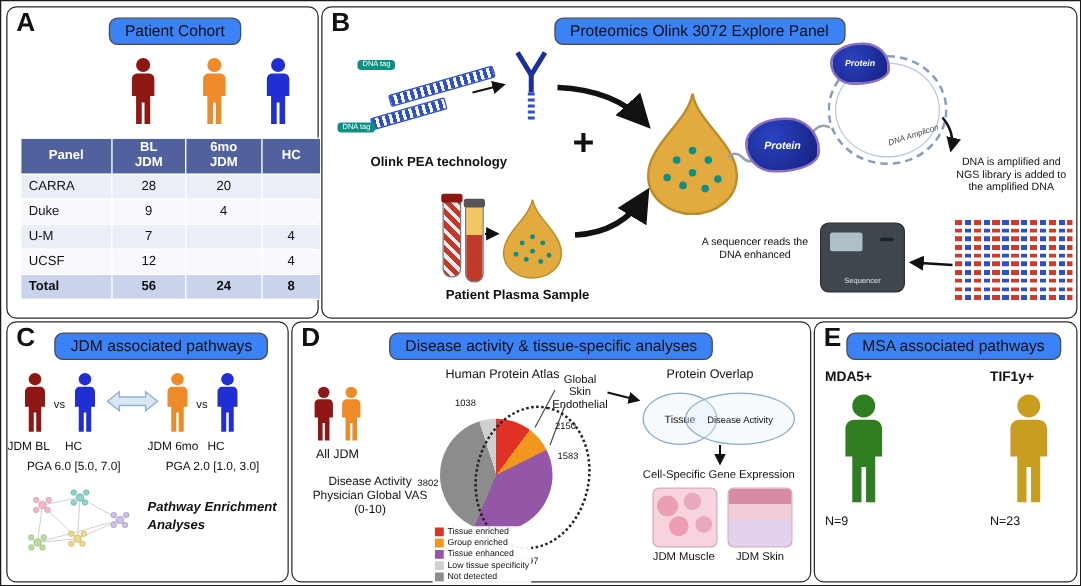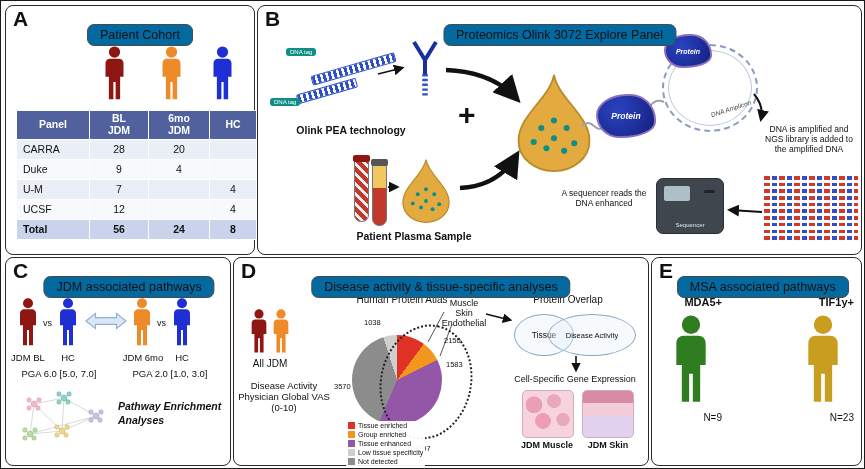--- a/index.html
+++ b/index.html
@@ -7,7 +7,7 @@
   .fig{position:absolute;inset:0;border:1.5px solid #1a1a1a;background:#fff}
   .panel{position:absolute;border:1.6px solid #2a2a2a;border-radius:8px;background:#fff}
   .letter{position:absolute;top:1px;left:7px;font-size:21px;font-weight:700;z-index:5}
-  .tbox{position:absolute;top:18px;left:50%;transform:translateX(-50%);background:#0369a1;border:1.3px solid #4a4a4a;border-radius:7px;font-size:12.5px;padding:3px 12px;white-space:nowrap;z-index:4}
+  .tbox{position:absolute;top:8px;left:50%;transform:translateX(-50%);background:#3b82f6;border:1.3px solid #4a4a4a;border-radius:7px;font-size:12.5px;padding:3px 12px;white-space:nowrap;z-index:4}
   
   .ctable{border-collapse:collapse;font-size:10.5px;table-layout:fixed}
   .ctable th{background:#50619e;color:#fff;font-weight:700;padding:2px 1px;white-space:pre-line;text-align:center;border:1px solid #fff;line-height:1.12}

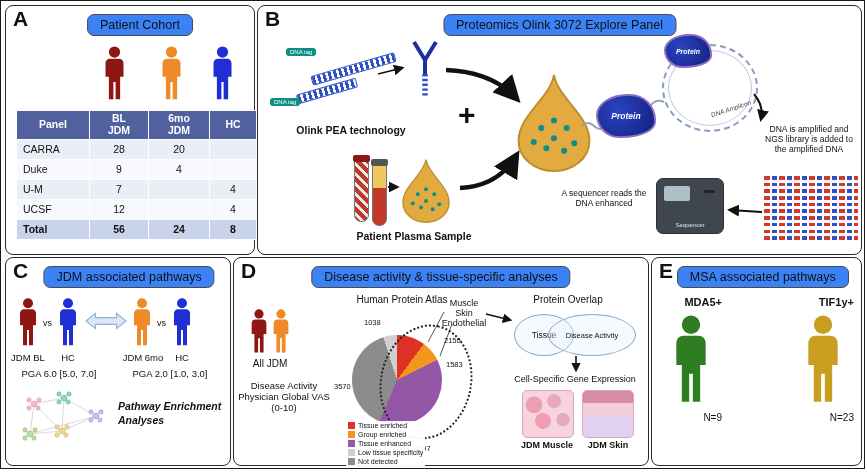--- a/index.html
+++ b/index.html
@@ -357,7 +357,7 @@
     </div>
 
     <div class="callout" style="left:204px;top:40px;width:52px">
-      <div>Muscle</div>
+      <div>Global</div>
       <div>Skin</div>
       <div>Endothelial</div>
     </div>

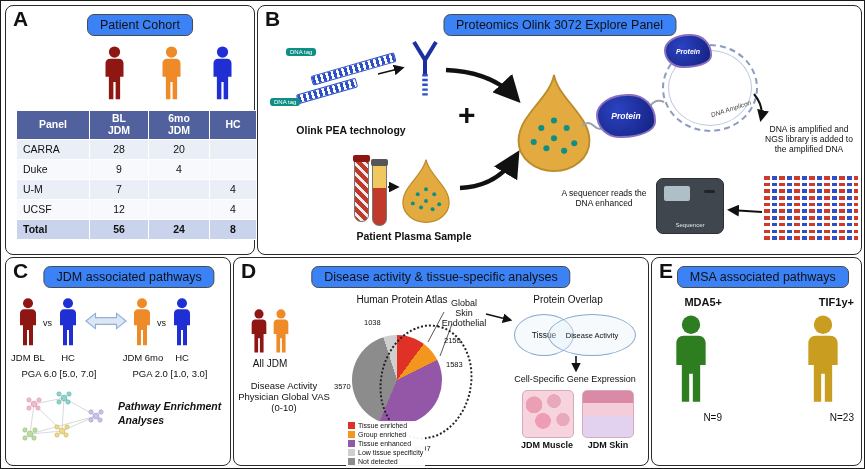--- a/index.html
+++ b/index.html
@@ -58,7 +58,7 @@
   .thumb-skin{background:linear-gradient(#d88aa6 0 26%,#f3cdd9 26% 55%,#e3d2ef 55% 100%)}
   .tlabel{position:absolute;font-size:9px;font-weight:700;text-align:center}
   
-  .ecol{position:absolute;top:38px;width:62px;text-align:right}
+  .ecol{position:absolute;top:38px;width:62px;text-align:left}
   .ename{font-size:11px;font-weight:700;margin-bottom:4px}
   .en{font-size:10px;margin-top:6px}
   .eperson{display:block;margin:0 auto}

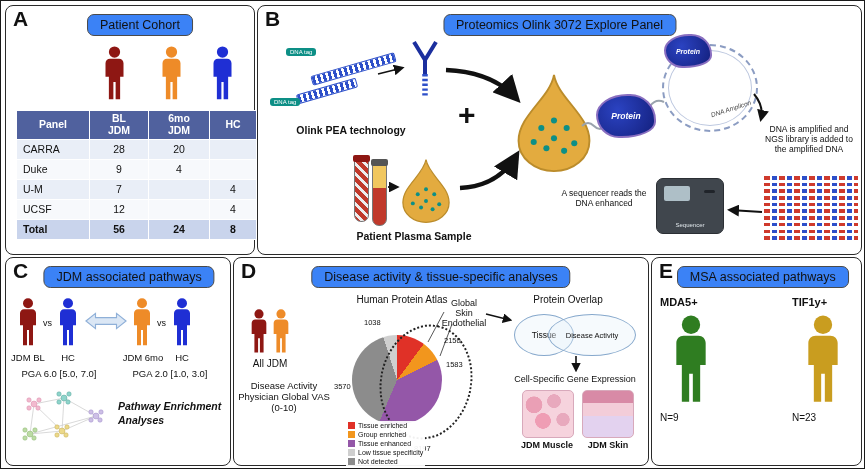--- a/index.html
+++ b/index.html
@@ -40,7 +40,7 @@
   .lib-row{height:3.5px;margin-bottom:3.2px;background:repeating-linear-gradient(90deg,#cf3a2c 0 6px,#fff 6px 8px,#2d4fc9 8px 13px,#fff 13px 15px)}
   
   .vs{position:absolute;font-size:9px}
-  .clabel{position:absolute;font-size:9.5px;text-align:center}
+  .clabel{position:absolute;font-size:9.5px;}
   .pga{position:absolute;font-size:9.5px;text-align:center;white-space:nowrap}
   .pitalic{position:absolute;font-style:italic;font-weight:600;font-size:10.5px;line-height:1.3}
   

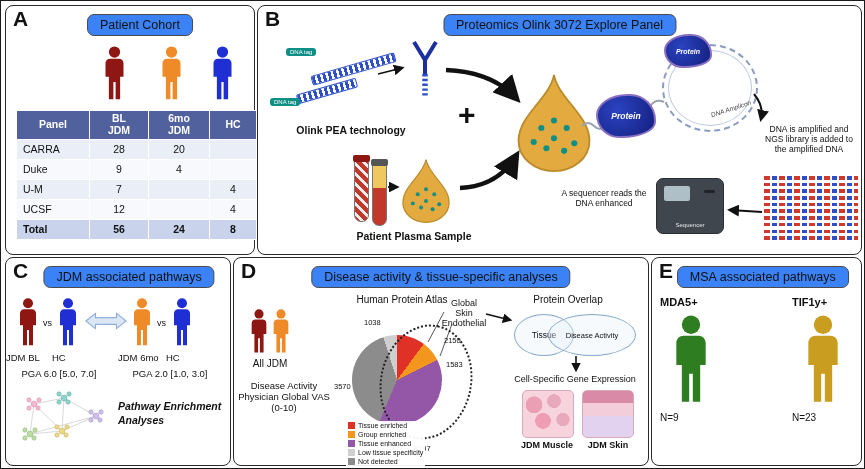--- a/index.html
+++ b/index.html
@@ -323,7 +323,7 @@
         <use href="#person"></use>
       </svg>
     <div class="dhead" style="left:6px;top:100px;width:60px">All JDM</div>
-    <div class="dhead" style="left:0px;top:122px;width:100px;font-size:9.5px">Disease Activity Physician Global VAS (0-10)</div>
+    <div class="dhead" style="left:12px;top:122px;width:100px;font-size:9.5px">Disease Activity Physician Global VAS (0-10)</div>
 
     <div class="pie" style="left: 118px; top: 77px; width: 90px; height: 90px; background: conic-gradient(rgb(224, 49, 39) 0deg, rgb(224, 49, 39) 36.575deg, rgb(242, 150, 29) 36.575deg, rgb(242, 150, 29) 63.5044deg, rgb(148, 87, 168) 63.5044deg, rgb(148, 87, 168) 202.949deg, rgb(140, 140, 140) 202.949deg, rgb(140, 140, 140) 342.342deg, rgb(207, 207, 207) 342.342deg, rgb(207, 207, 207) 360deg);"></div>
     <div class="dotted" style="left:146px;top:66px;width:88px;height:112px"></div>

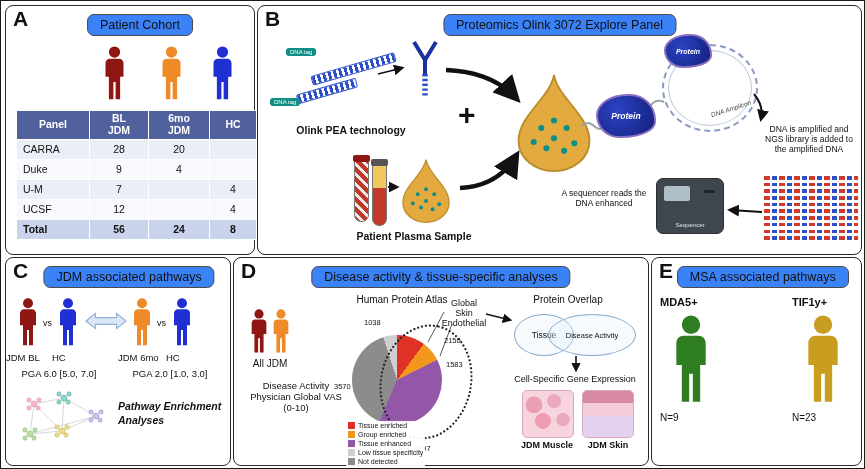--- a/index.html
+++ b/index.html
@@ -330,7 +330,7 @@
     <div class="pie-num" style="left:130px;top:60px">1038</div>
     <div class="pie-num" style="left:210px;top:78px">2150</div>
     <div class="pie-num" style="left:212px;top:102px">1583</div>
-    <div class="pie-num" style="left:100px;top:124px">3570</div>
+    <div class="pie-num" style="left:100px;top:124px">3802</div>
     <div class="pie-num" style="left:180px;top:186px">8197</div>
 
     <div class="legend" style="left:112px;top:163px">

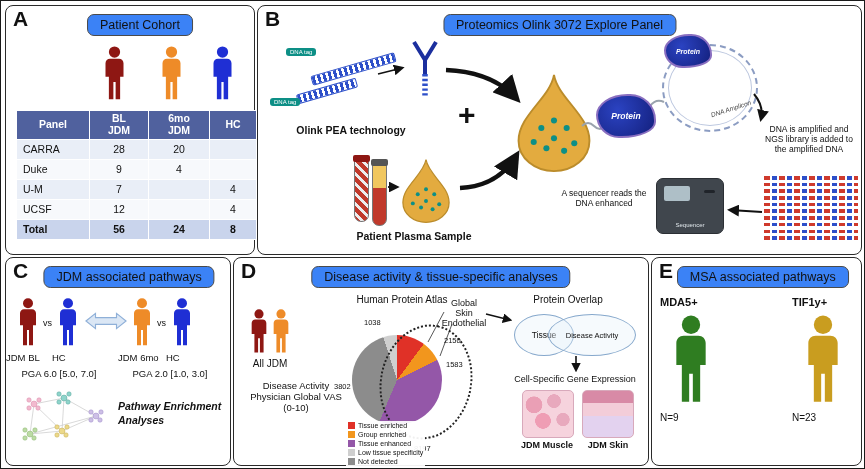--- a/index.html
+++ b/index.html
@@ -56,7 +56,7 @@
   .thumb{position:absolute;width:50px;height:46px;border-radius:5px;border:1px solid #d8a9bb}
   .thumb-muscle{background:radial-gradient(circle at 22% 30%,#ea9fb5 0 16%,transparent 17%),radial-gradient(circle at 62% 22%,#e8a9bd 0 14%,transparent 15%),radial-gradient(circle at 40% 65%,#ef9db4 0 18%,transparent 19%),radial-gradient(circle at 80% 62%,#e8a9bd 0 13%,transparent 14%),#f6d3dd}
   .thumb-skin{background:linear-gradient(#d88aa6 0 26%,#f3cdd9 26% 55%,#e3d2ef 55% 100%)}
-  .tlabel{position:absolute;font-size:9px;font-weight:700;text-align:center}
+  .tlabel{position:absolute;font-size:9px;font-weight:400;text-align:center}
   
   .ecol{position:absolute;top:38px;width:62px;text-align:left}
   .ename{font-size:11px;font-weight:700;margin-bottom:4px}

